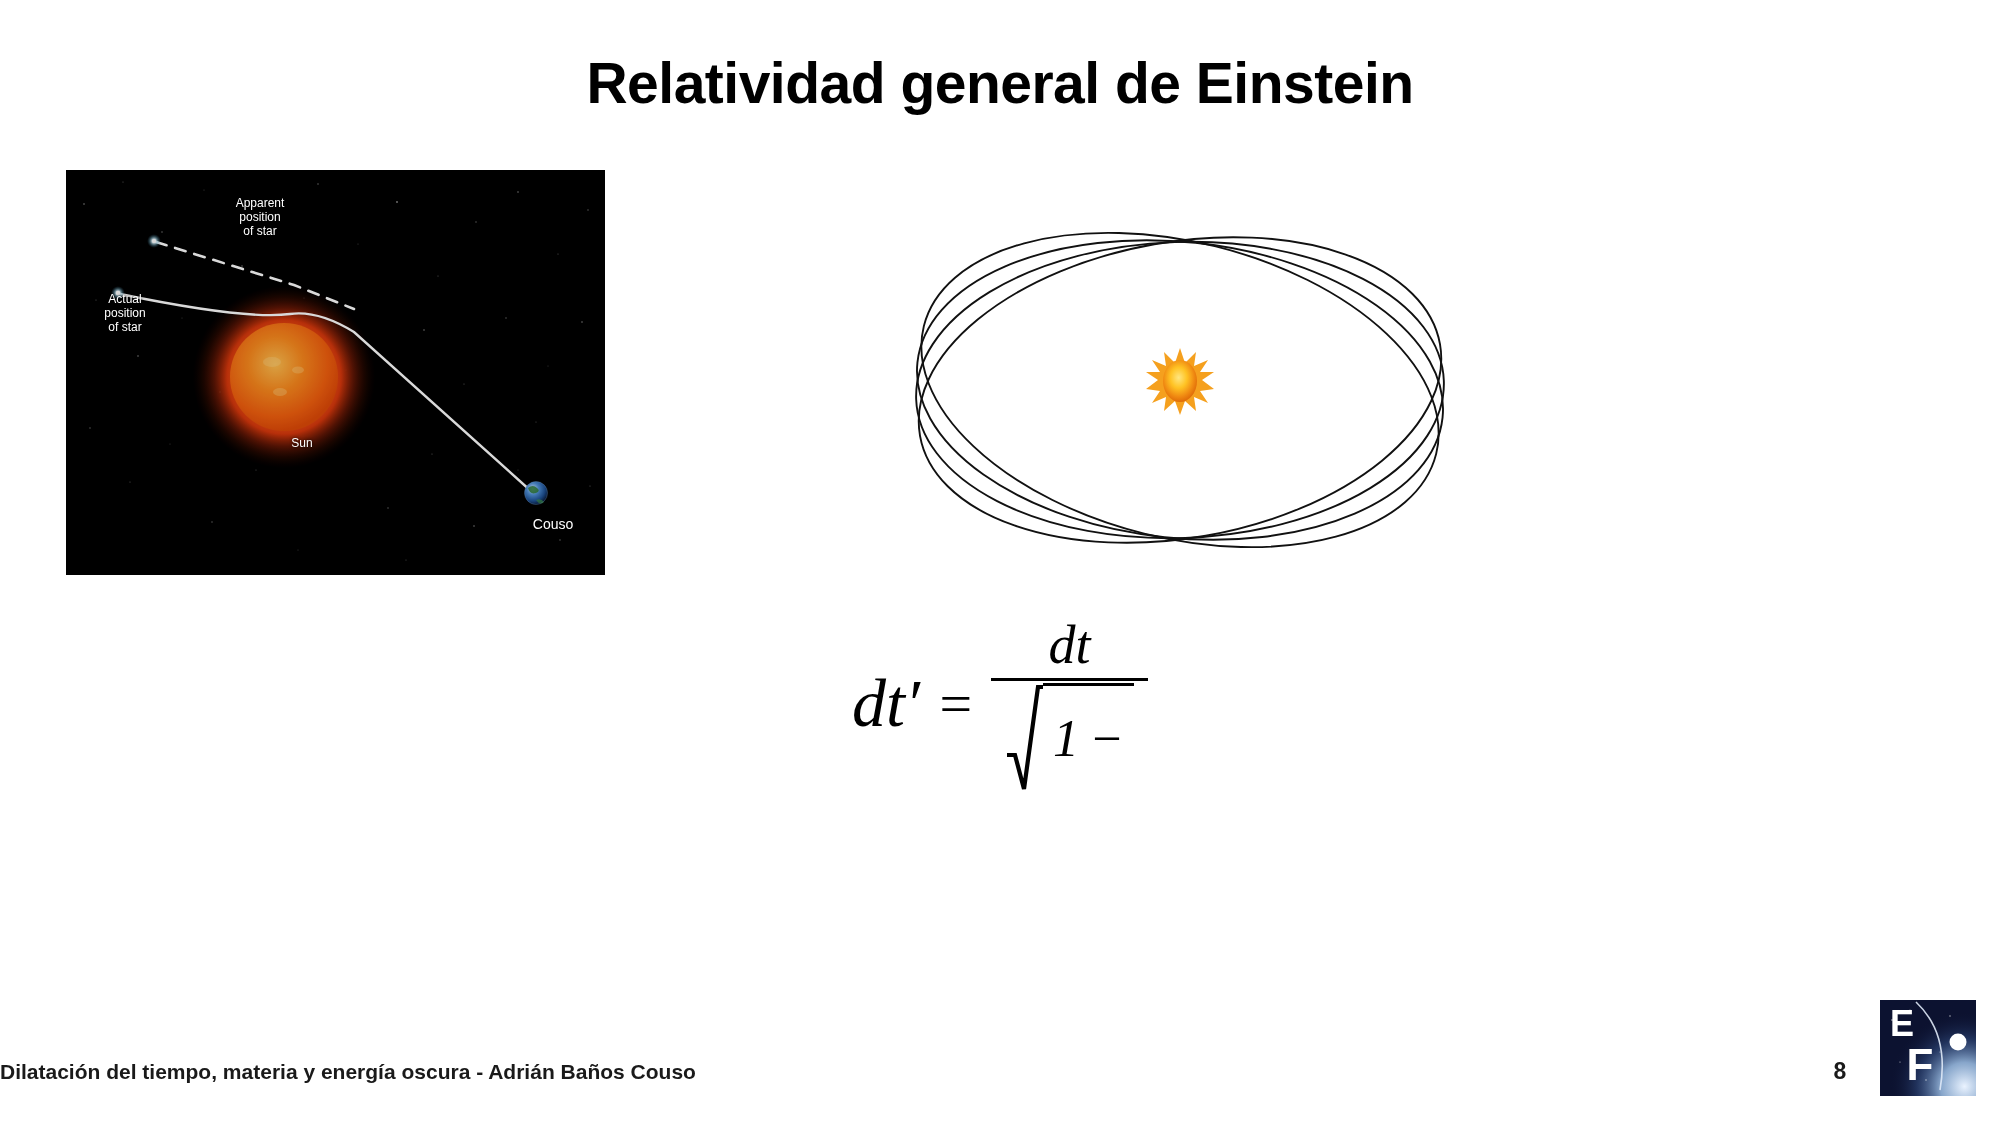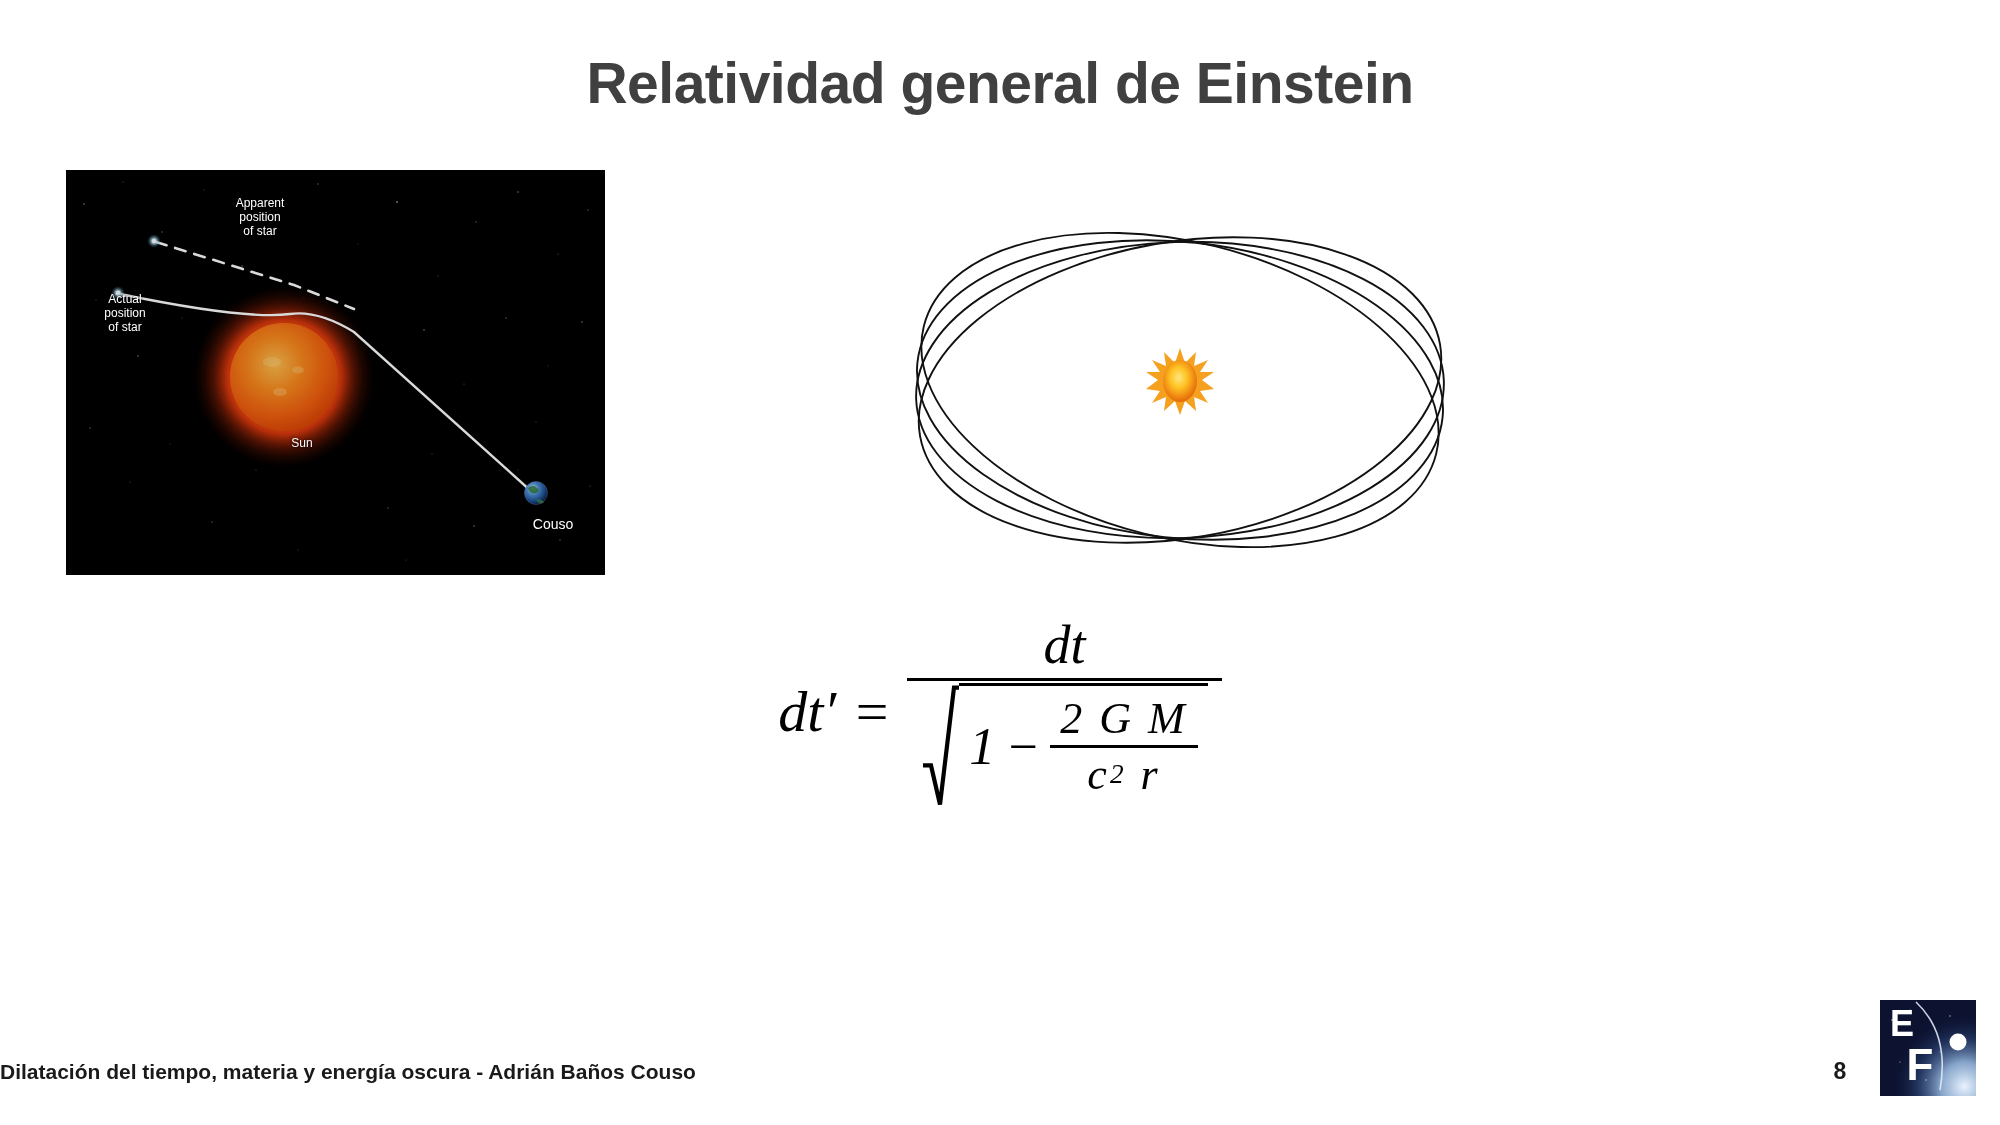--- a/index.html
+++ b/index.html
@@ -26,7 +26,7 @@
     font-size: 57px;
     font-weight: bold;
     letter-spacing: -0.5px;
-    color: #404040;
+    color: #000000;
     line-height: 1.1;
   }
 

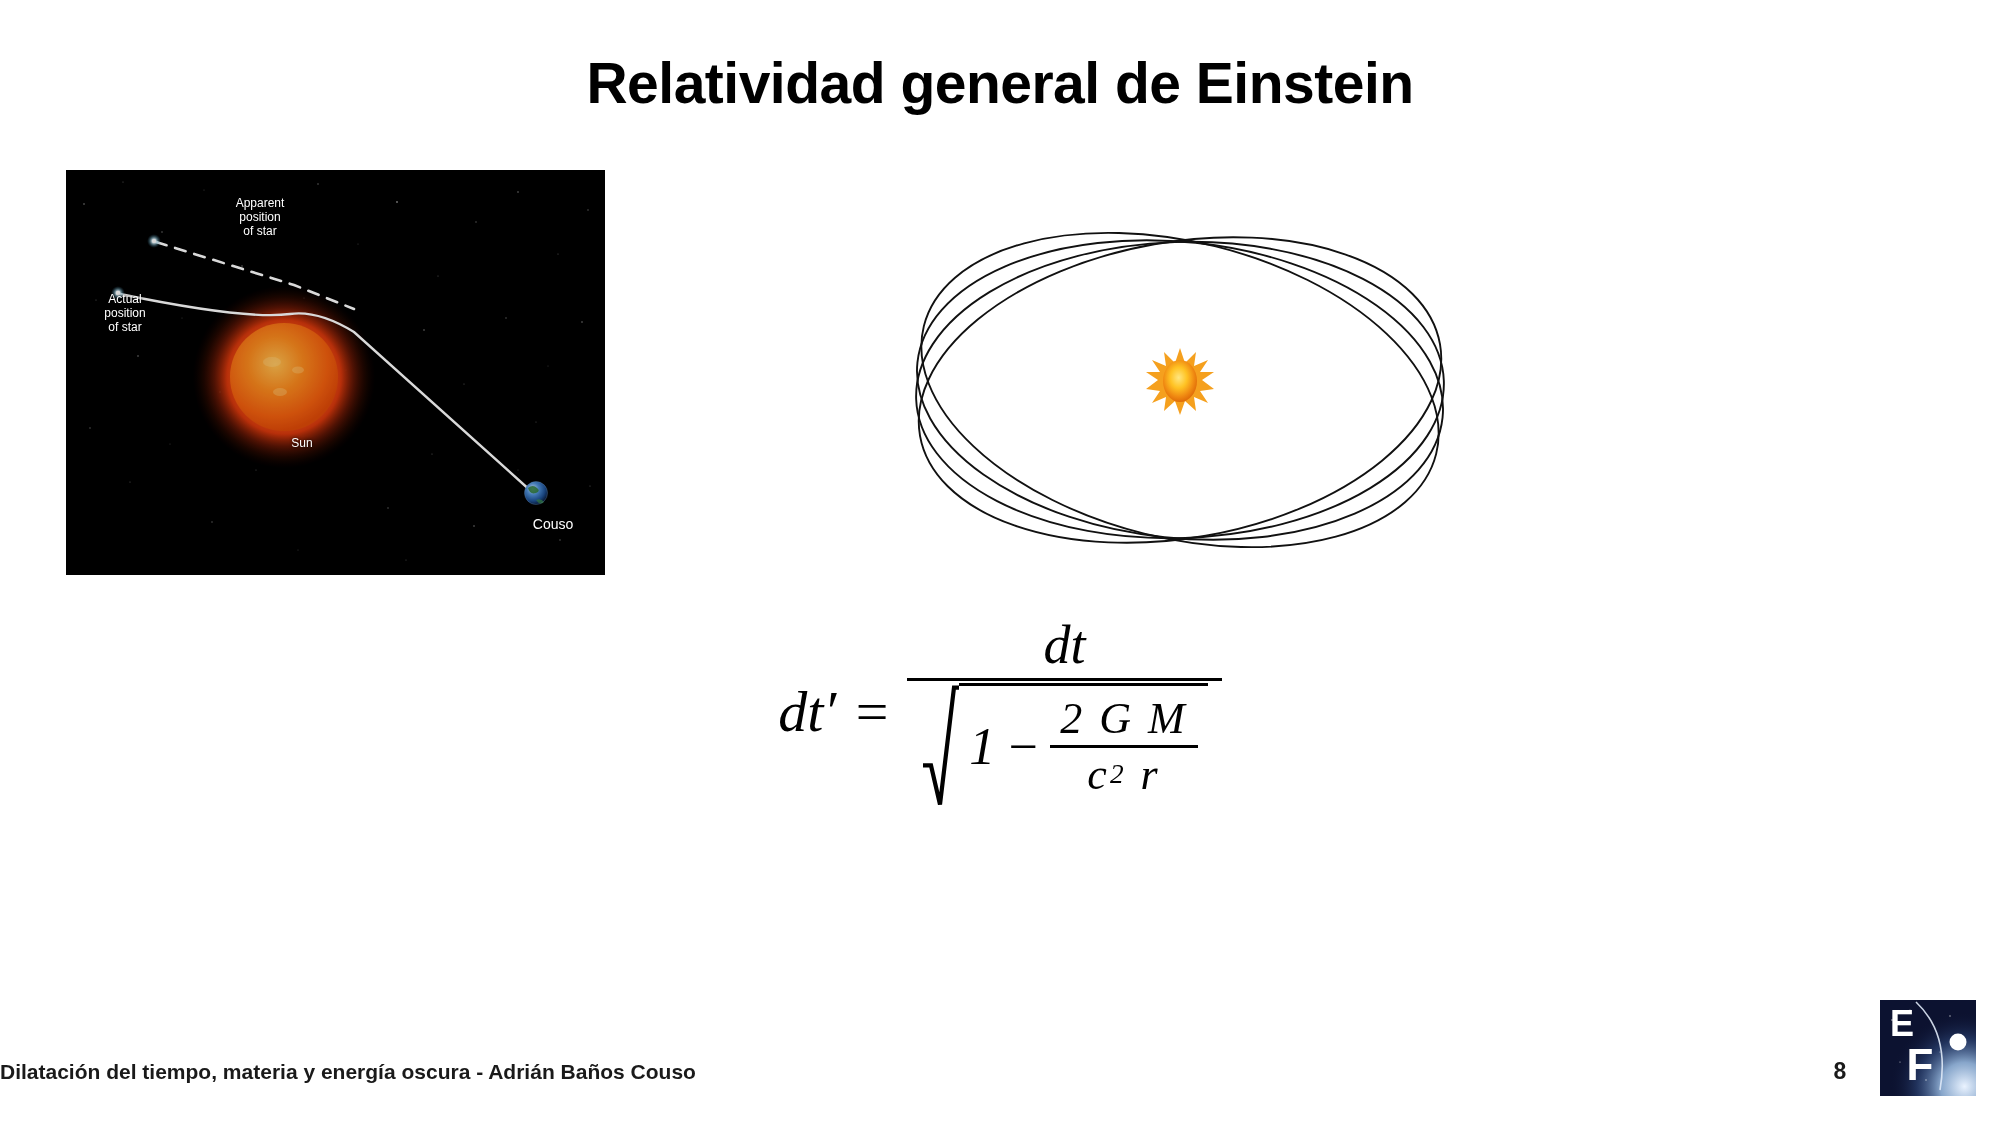--- a/index.html
+++ b/index.html
@@ -88,7 +88,7 @@
     justify-content: center;
     gap: 10px;
   }
-  .lhs { font-size: 58px; }
+  .lhs { font-size: 68px; }
   .prime { font-style: italic; }
   .eq { font-size: 58px; font-style: italic; padding: 0 6px; }
 

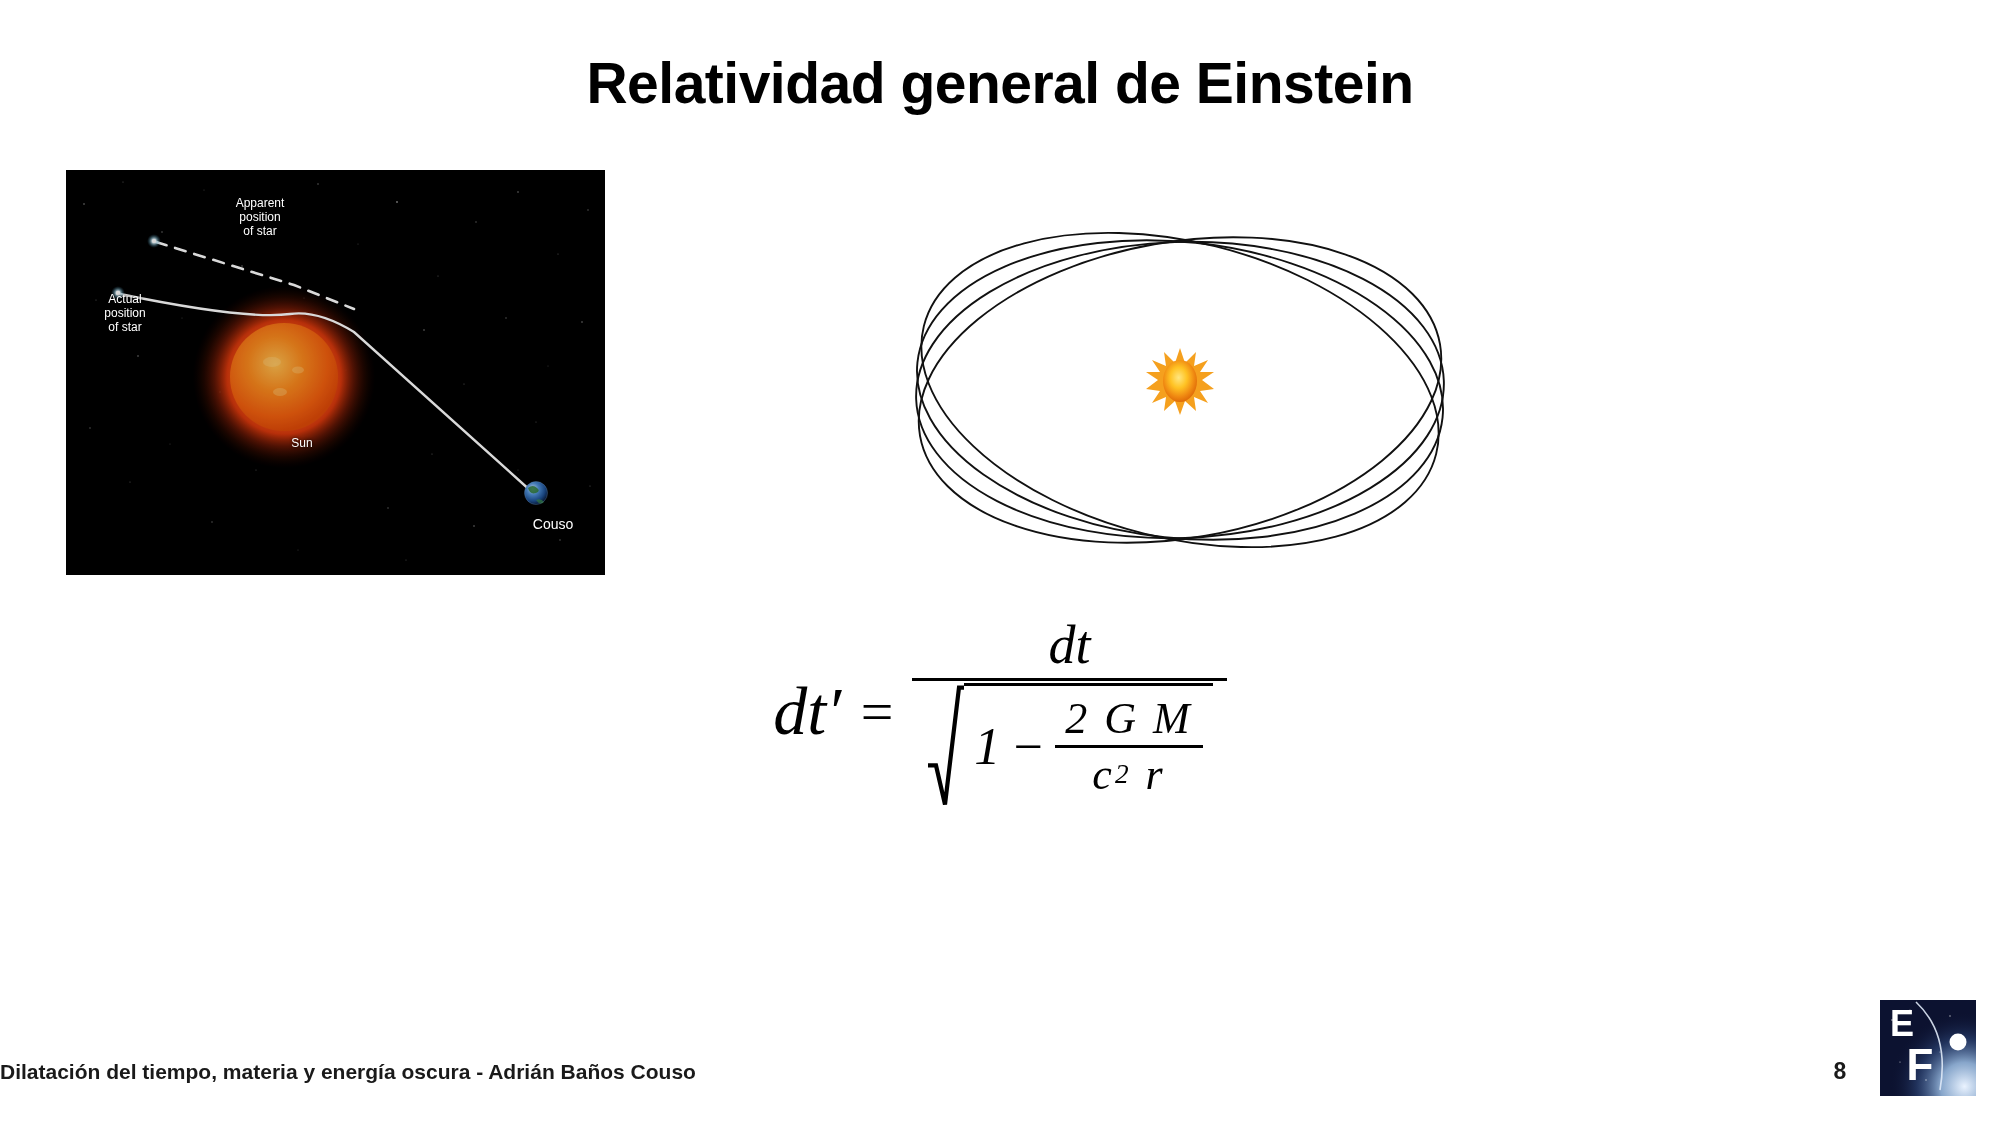--- a/index.html
+++ b/index.html
@@ -344,11 +344,6 @@
           <span class="inner-expr under-bar">
             <span>1</span>
             <span>−</span>
-            <span class="frac inner-frac">
-              <span class="num">2 G M</span>
-              <span class="bar"></span>
-              <span class="den"><span>c</span><span class="sup">2</span>&nbsp;<span>r</span></span>
-            </span>
           </span>
         </span>
 

